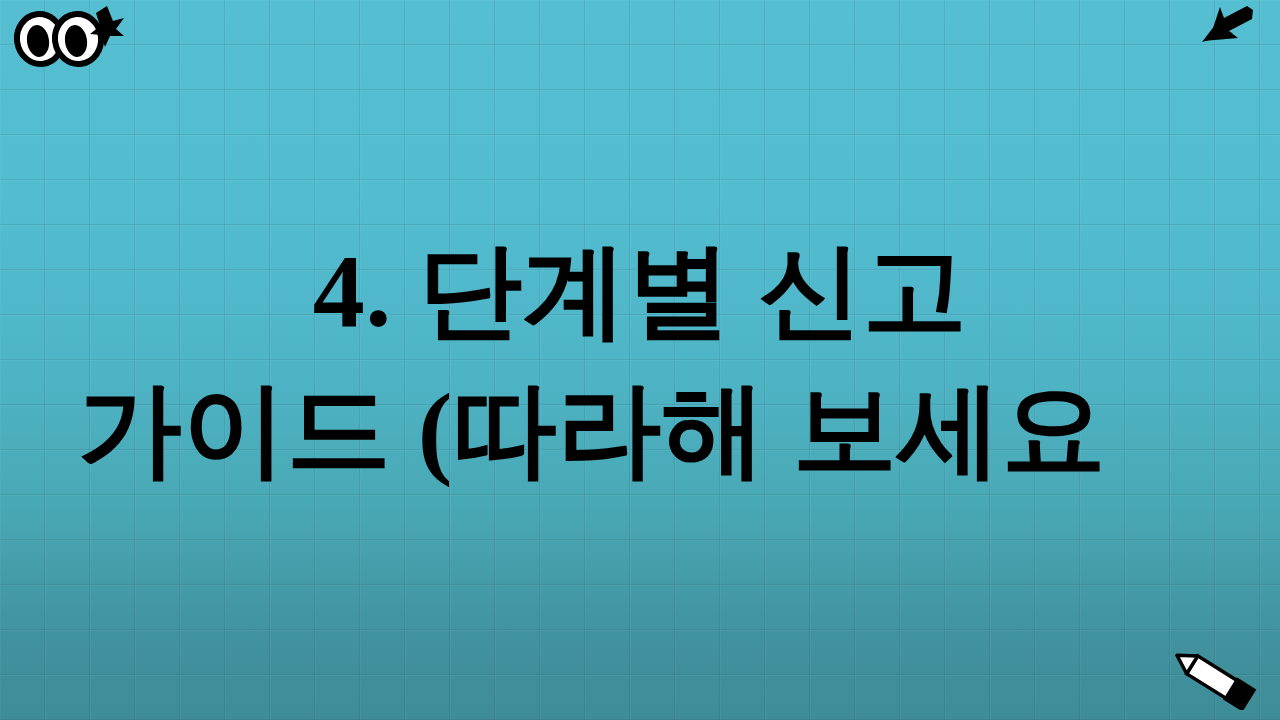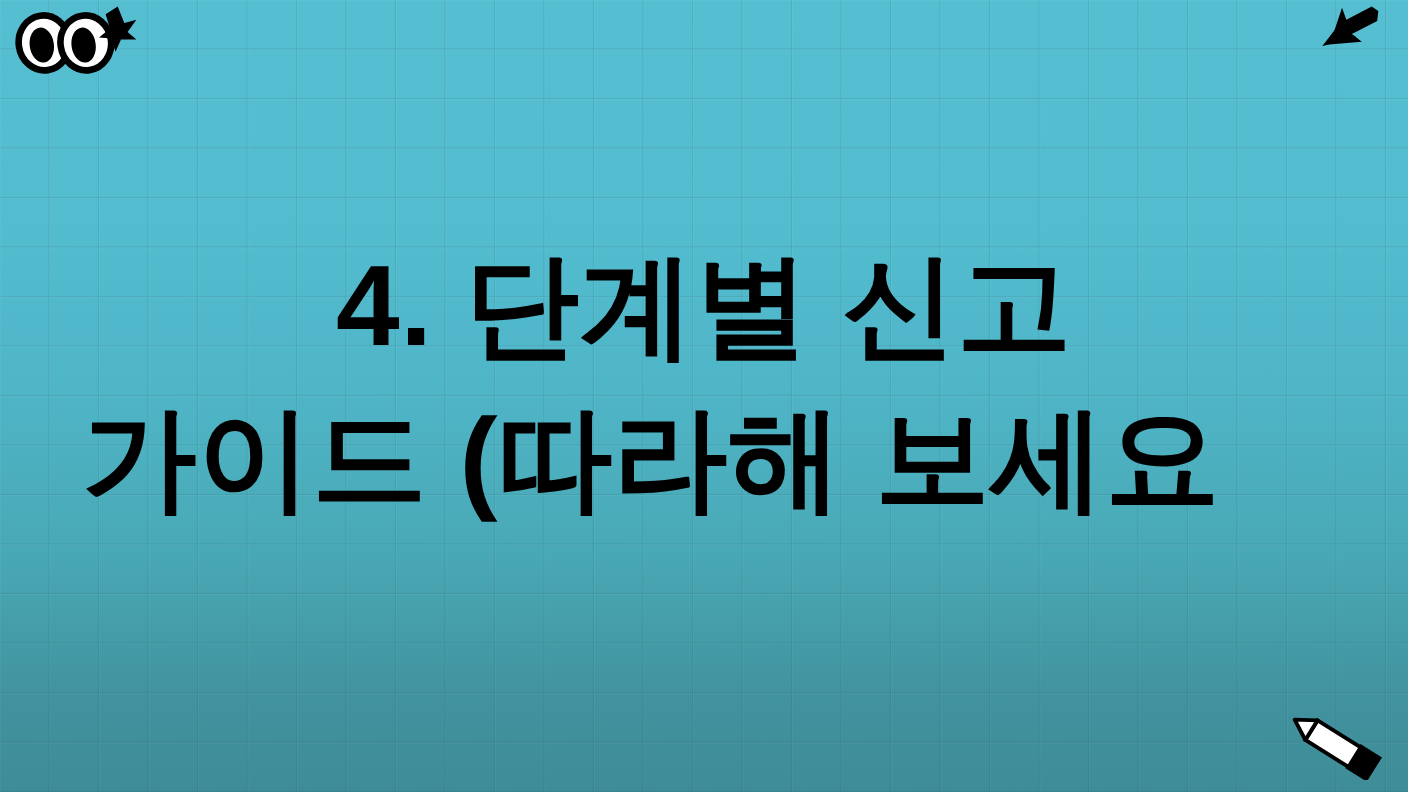--- a/index.html
+++ b/index.html
@@ -56,7 +56,7 @@
   .title-block {
     position: absolute;
     left: 0;
-    top: 210px;
+    top: 221px;
     width: 1280px;
     text-align: center;
     color: #000000;
@@ -65,6 +65,7 @@
     line-height: 1.34;
     letter-spacing: 0.5px;
     white-space: nowrap;
+    font-family: Liberation Serif, serif;
   }
   .title-line {
     display: block;

